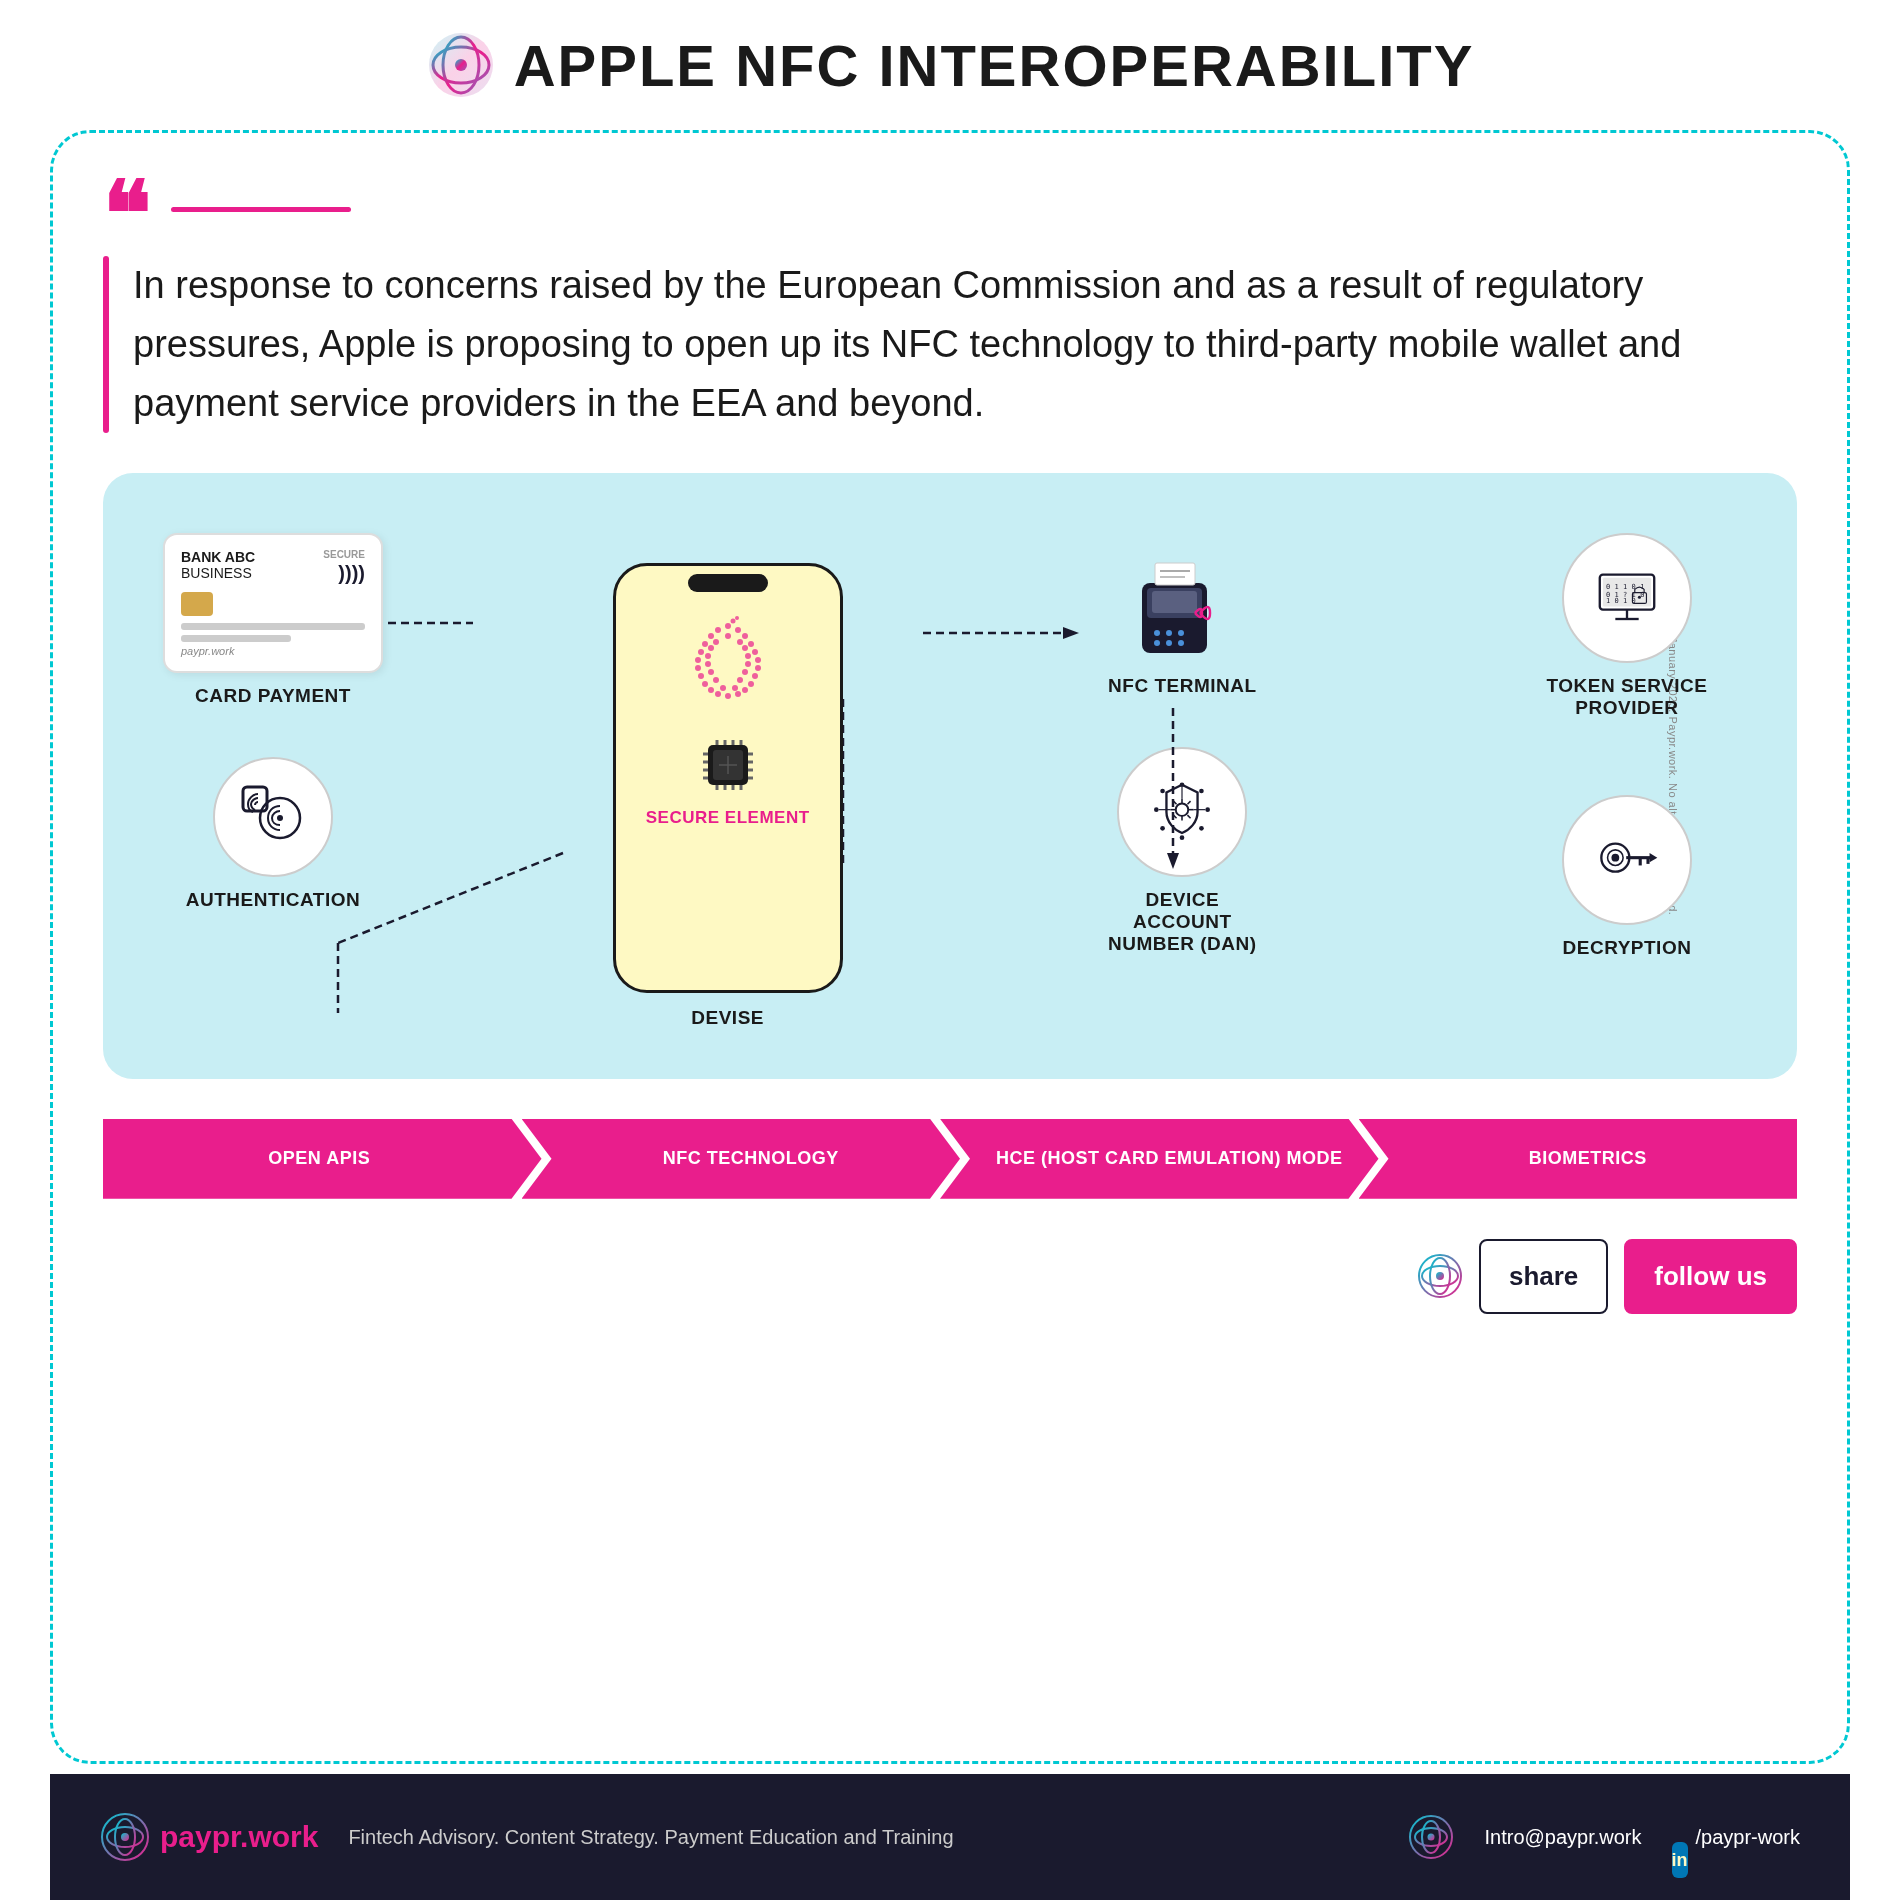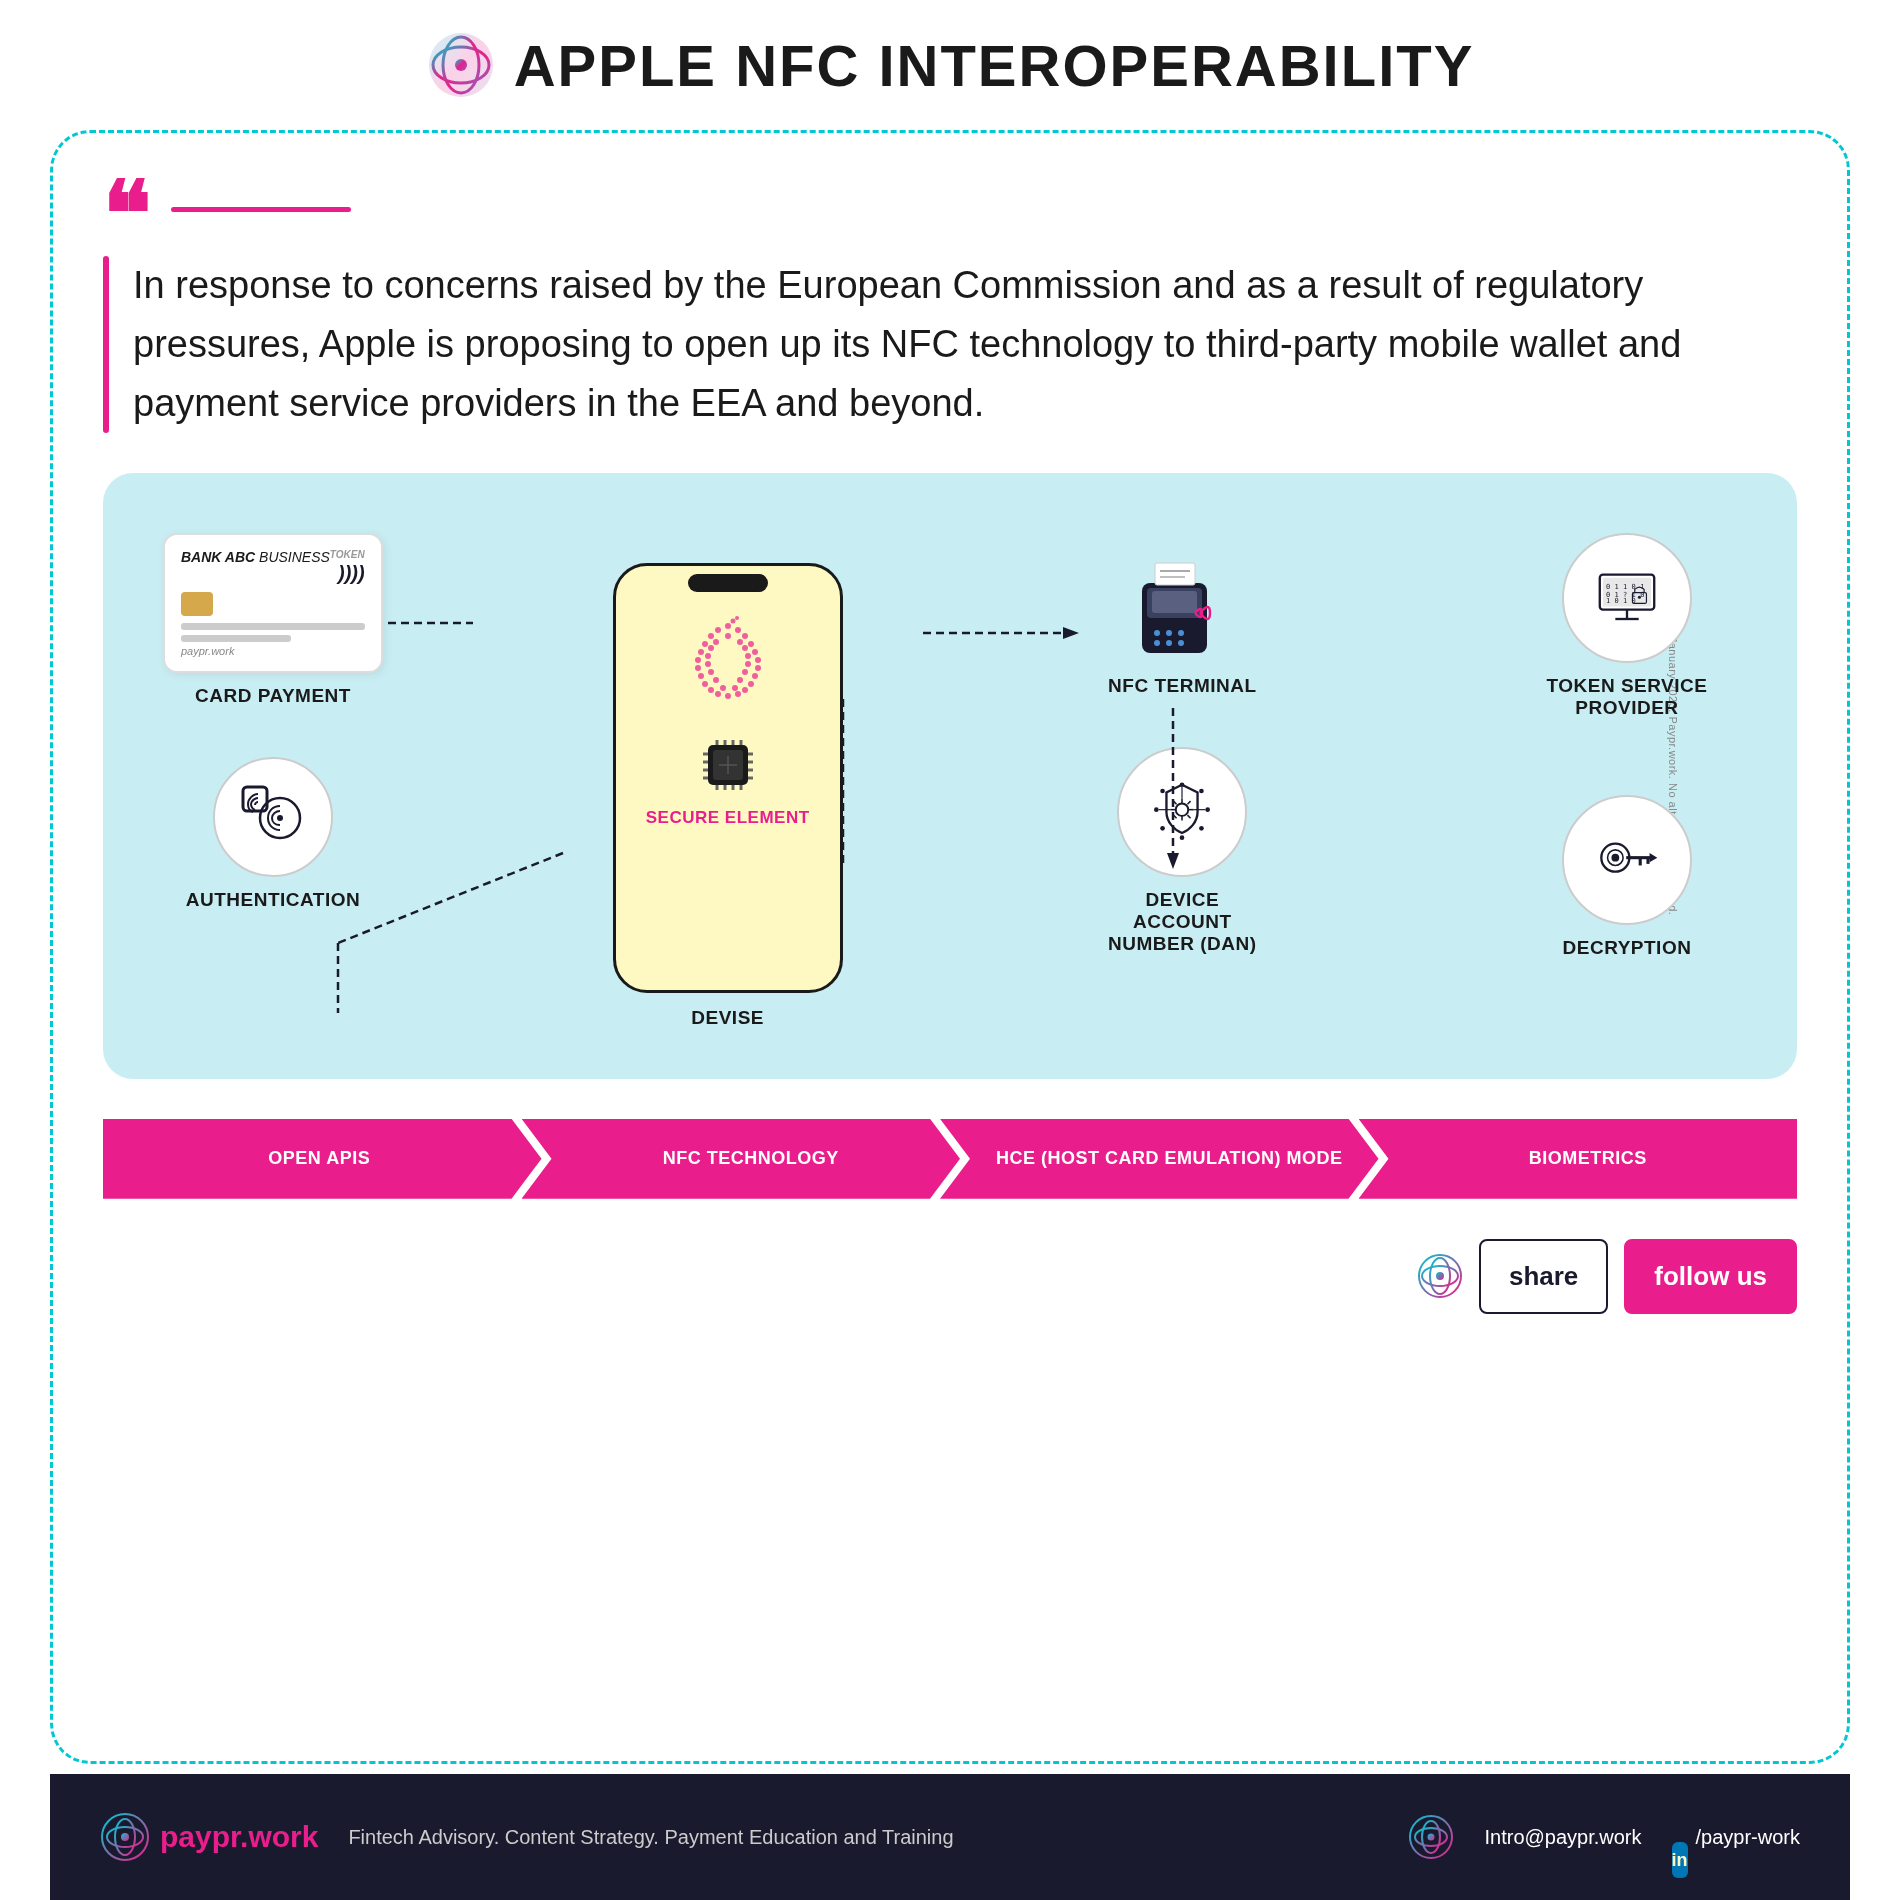--- a/index.html
+++ b/index.html
@@ -147,11 +147,10 @@
     }
     .card-top {
       display: flex;
-      justify-content: flex-start;
+      justify-content: space-between;
       align-items: flex-start;
       font-size: 13px;
       font-weight: 700;
-      font-style: italic;
     }
     .card-bank-name { color: #1a1a1a; font-size: 14px; }
     .card-chip {

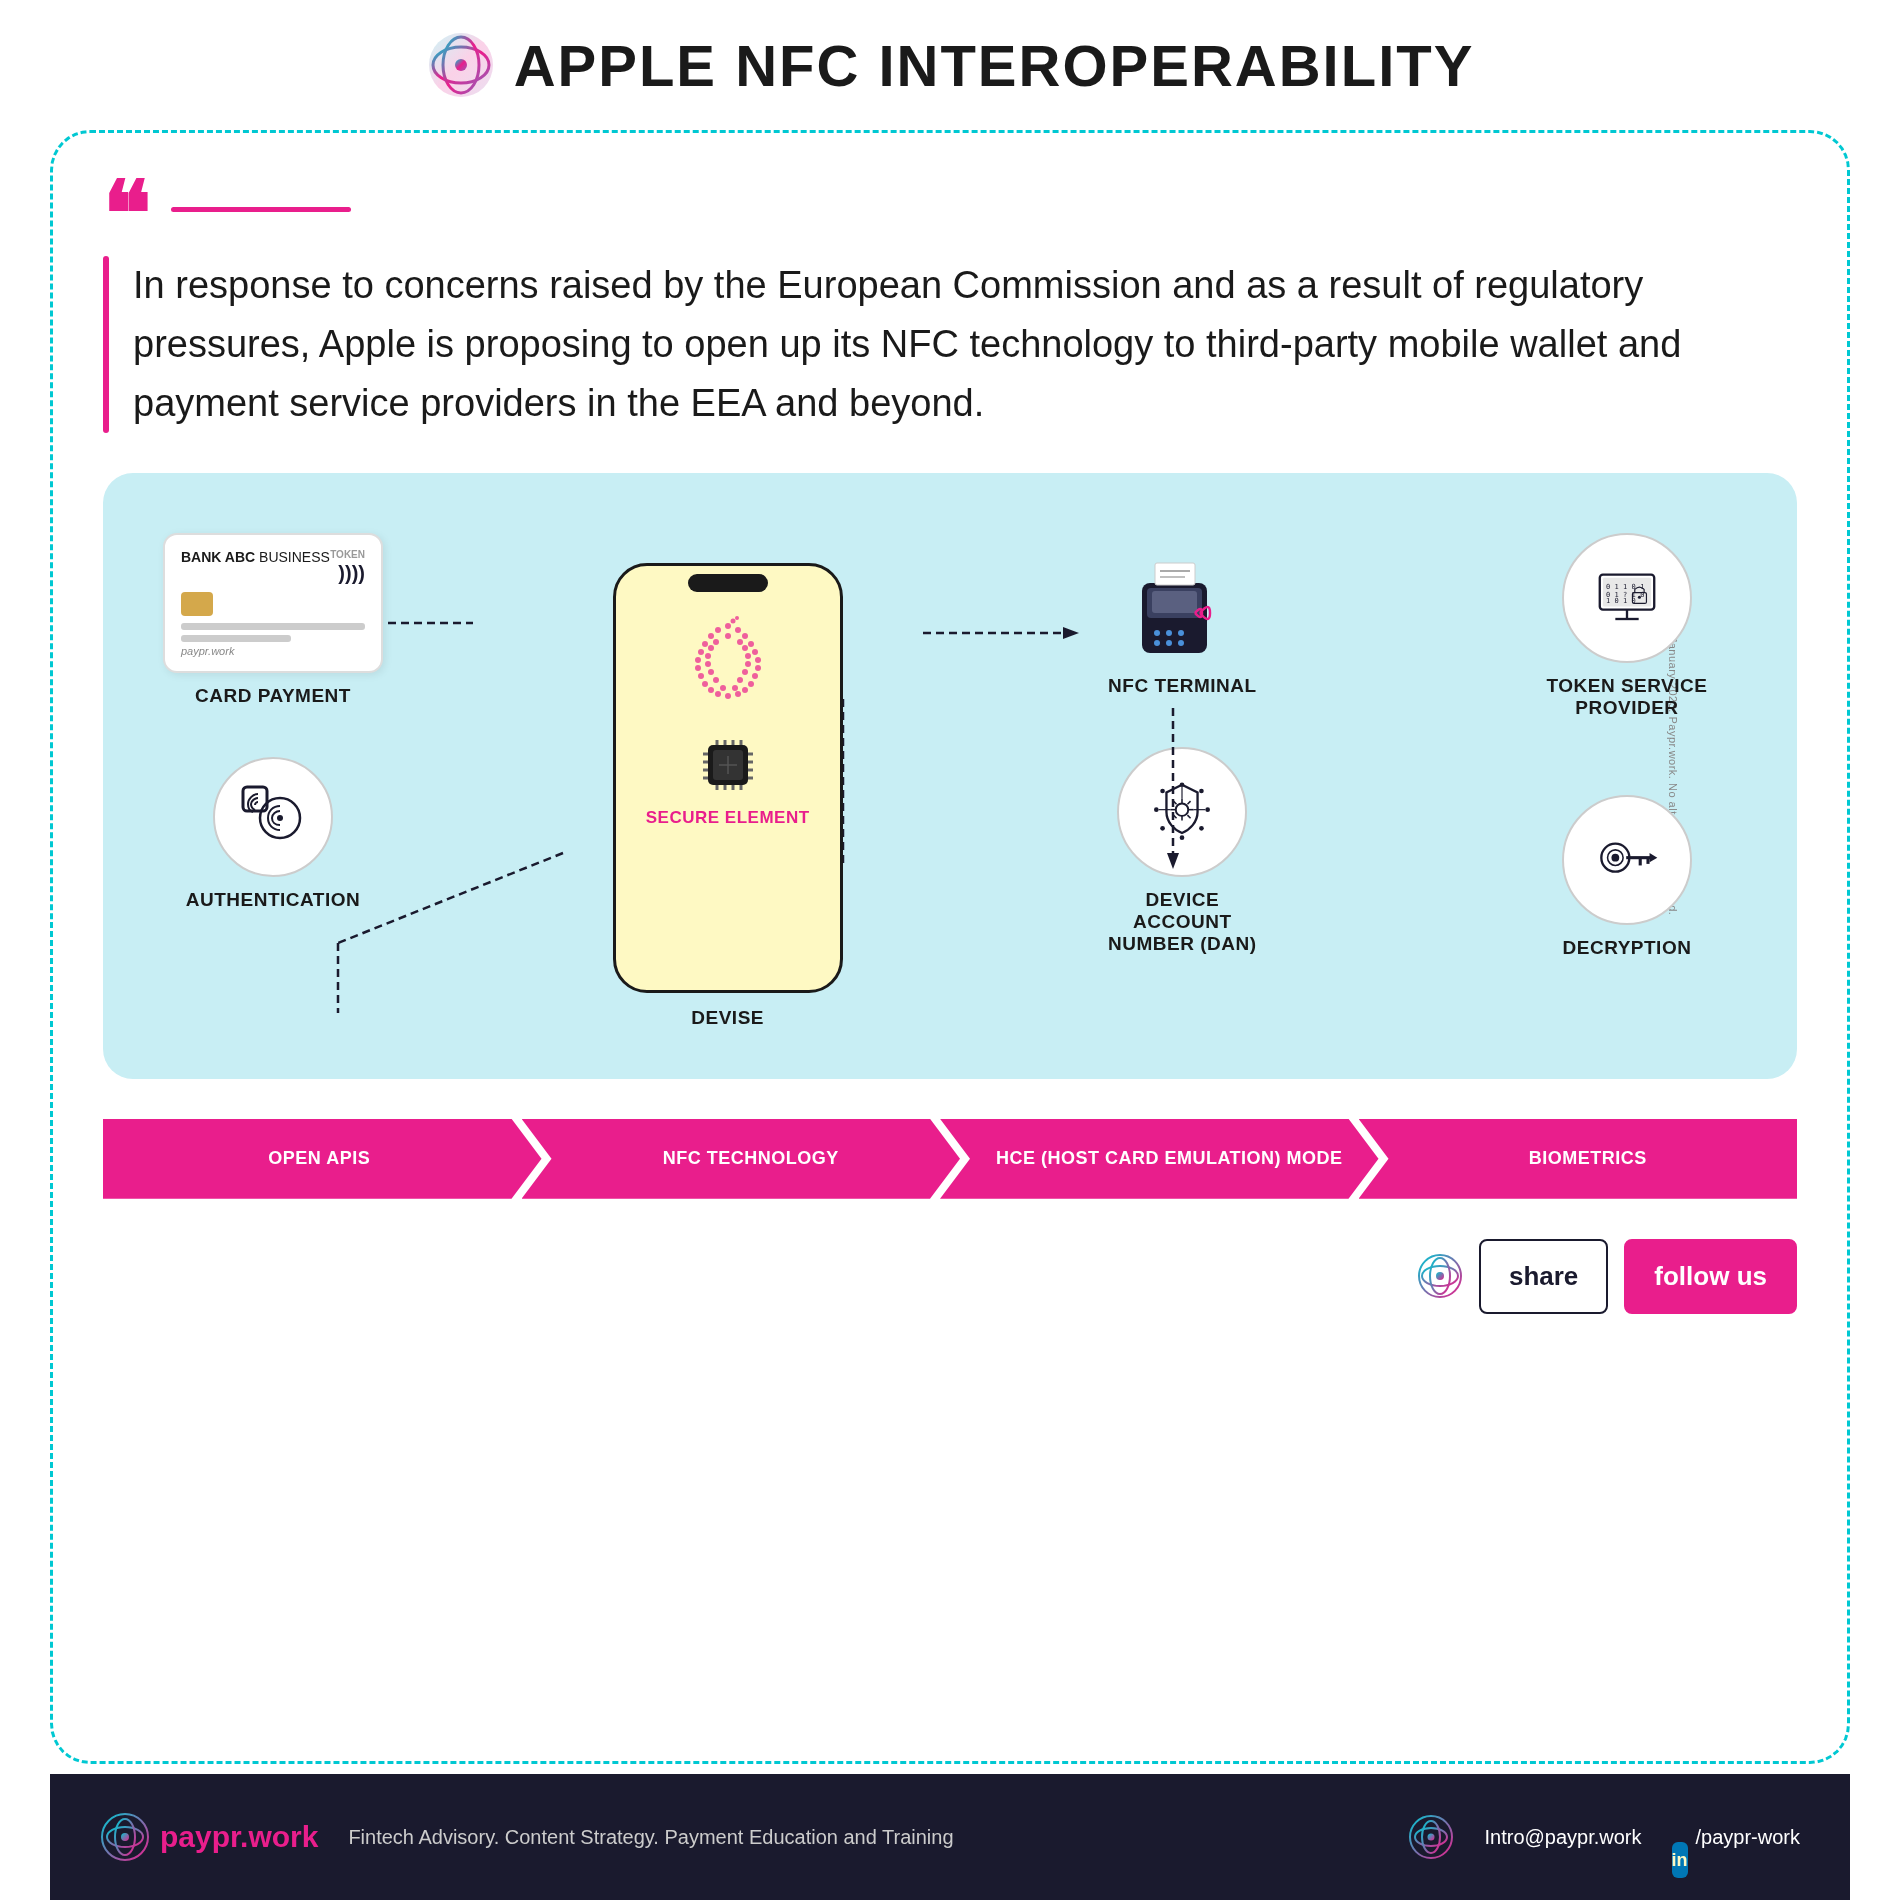--- a/index.html
+++ b/index.html
@@ -414,7 +414,7 @@
                     </div>
                   </div>
                   <div style="display:flex;flex-direction:column;align-items:flex-end;gap:2px;">
-                    <span class="card-debit">TOKEN</span>
+                    <span class="card-debit">SECURE</span>
                     <span style="font-size:20px;color:#1a1a2e;">))))</span>
                   </div>
                 </div>

